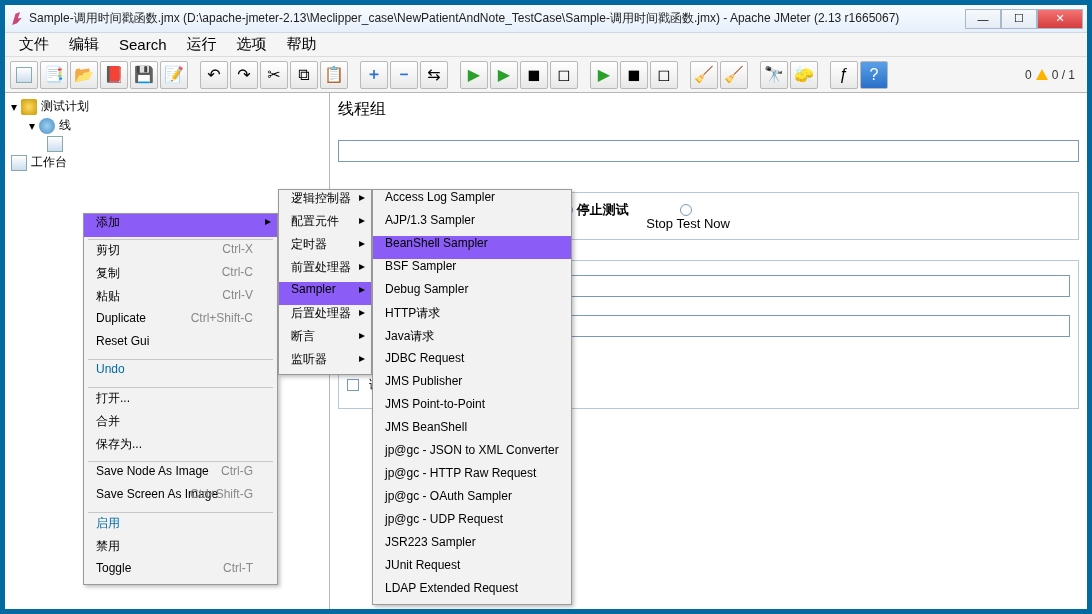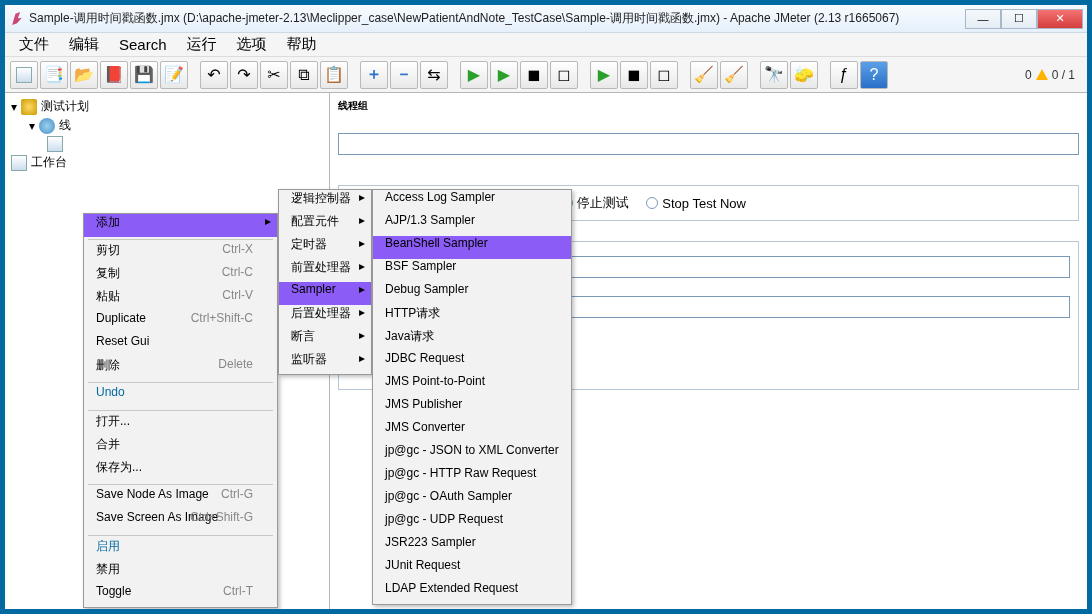--- a/index.html
+++ b/index.html
@@ -30,7 +30,7 @@
 .tree-icon { width: 16px; height: 16px; display: inline-block; }
 
 .main { flex: 1; padding: 6px 8px; font-size: 13px; position: relative; }
-.main h3 { font-size: 10px; font-weight: bold; margin-bottom: 8px; }
+.main h3 { font-size: 16px; font-weight: normal; margin-bottom: 8px; }
 .field-row { display: flex; align-items: center; margin: 6px 0; gap: 6px; }
 .field-row .txtin { flex: 1; height: 22px; border: 1px solid #7a99b8; }
 .groupbox { border: 1px solid #b6c8d8; margin-top: 10px; padding: 8px; position: relative; }

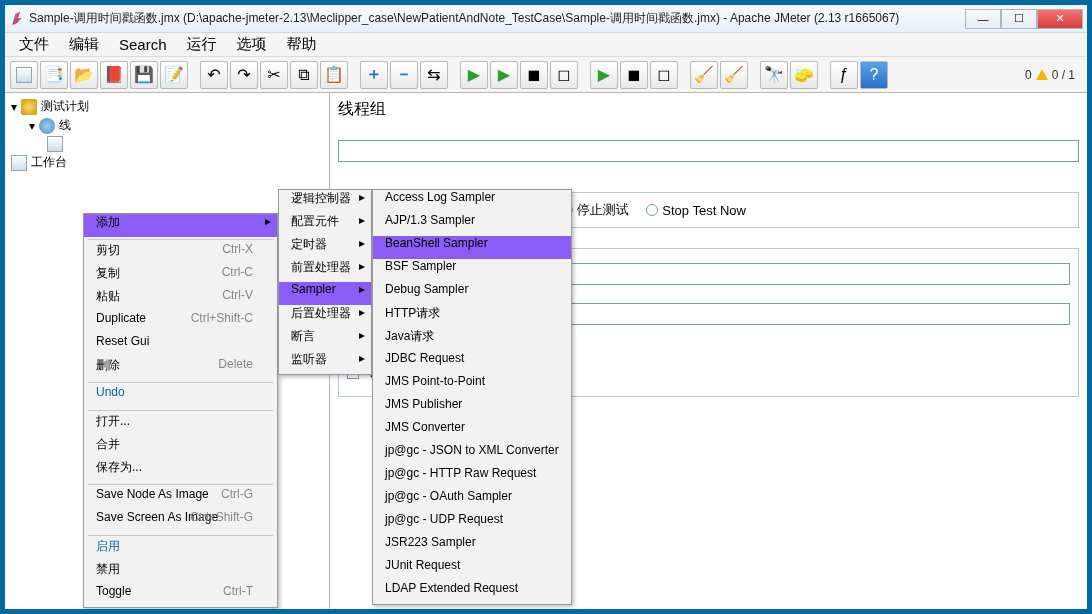--- a/index.html
+++ b/index.html
@@ -161,7 +161,7 @@
             <span class="radio"></span>
             <span>停止线程</span>
           </span>
-        <span style="display:inline-flex;align-items:center;margin-right:14px;">
+        <span style="display:inline-flex;align-items:center;margin-right:14px;font-weight:bold;">
             <span class="radio"></span>
             <span>停止测试</span>
           </span>

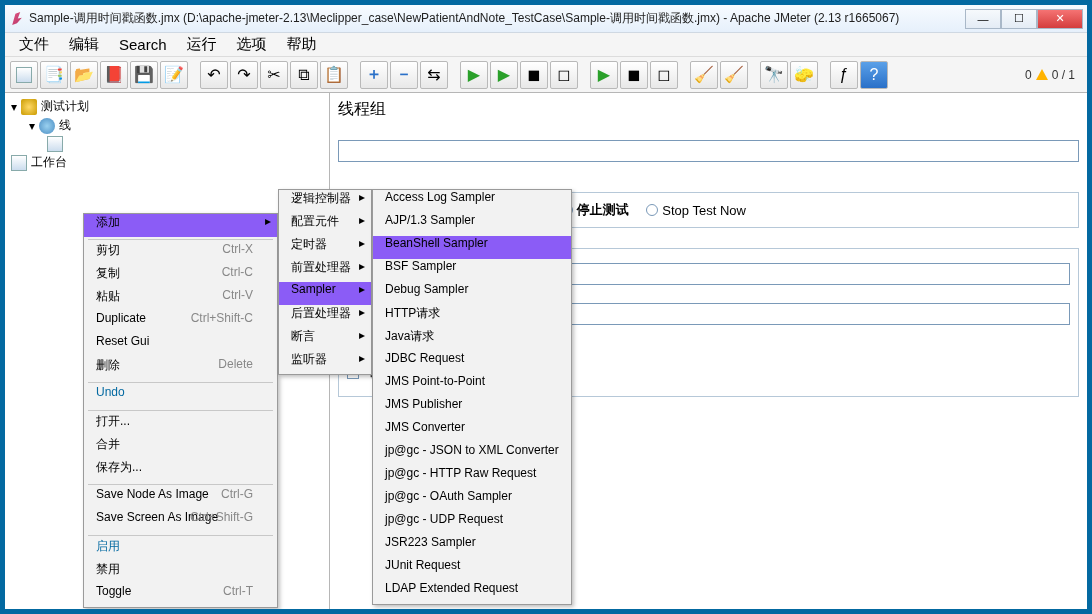--- a/index.html
+++ b/index.html
@@ -165,7 +165,7 @@
             <span class="radio"></span>
             <span>停止测试</span>
           </span>
-        <span style="display:inline-flex;align-items:center;">
+        <span style="display:inline-flex;align-items:center;flex-direction:column;">
             <span class="radio"></span>
             <span>Stop Test Now</span>
           </span>

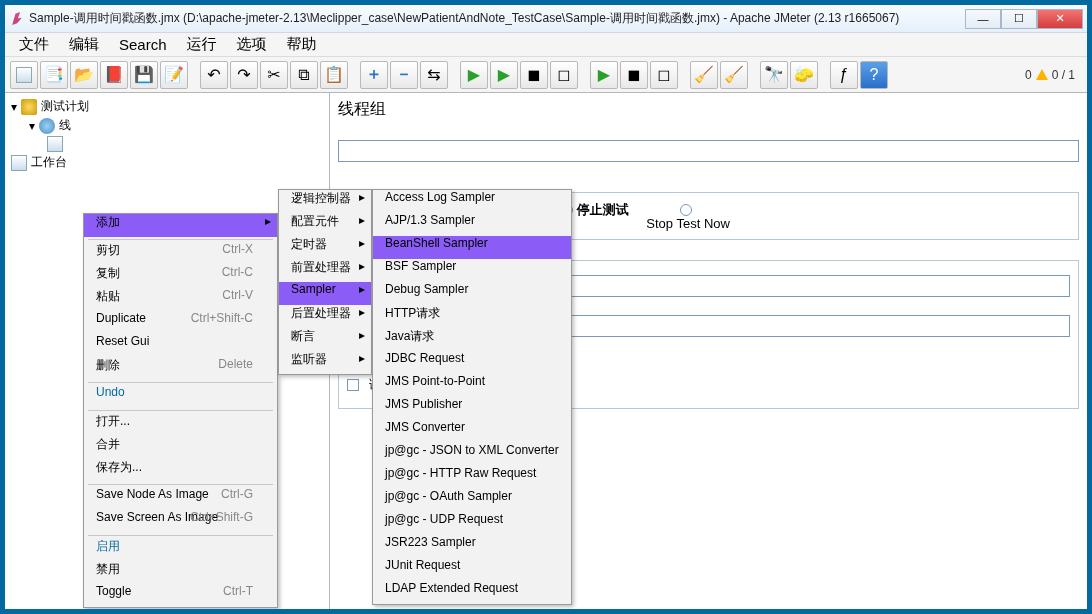--- a/index.html
+++ b/index.html
@@ -214,10 +214,6 @@
         <div class="row">
           <span>Reset Gui</span>
         </div>
-        <div class="row">
-          <span>删除</span>
-          <span class="shortcut">Delete</span>
-        </div>
         <div class="row sep"></div>
         <div class="row disabled">
           <span>Undo</span>

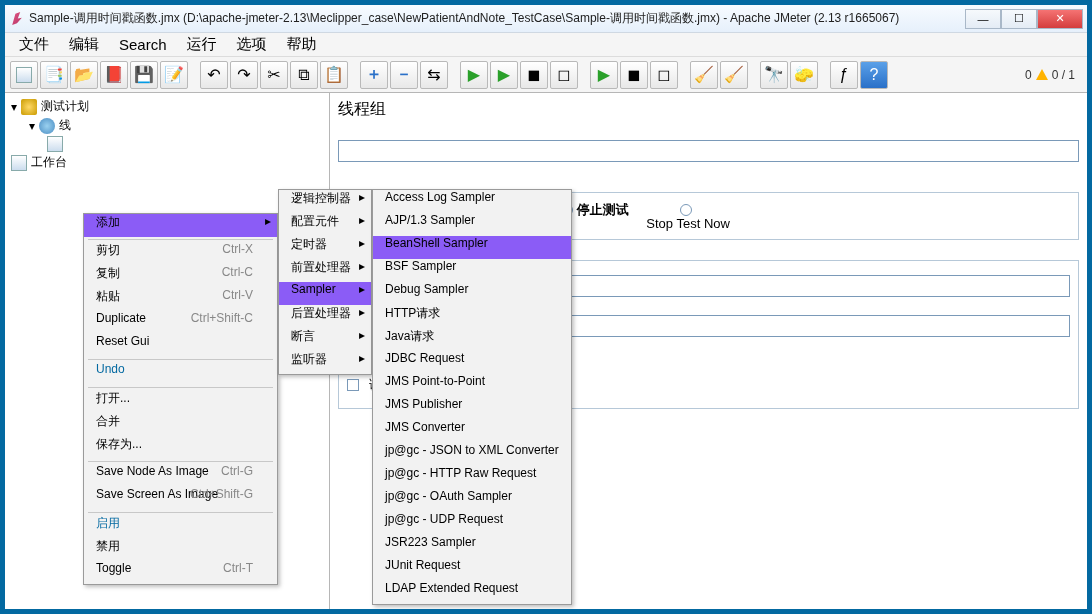--- a/index.html
+++ b/index.html
@@ -309,10 +309,10 @@
           <span>JDBC Request</span>
         </div>
         <div class="row">
+          <span>JMS Publisher</span>
+        </div>
+        <div class="row">
           <span>JMS Point-to-Point</span>
-        </div>
-        <div class="row">
-          <span>JMS Publisher</span>
         </div>
         <div class="row">
           <span>JMS Converter</span>

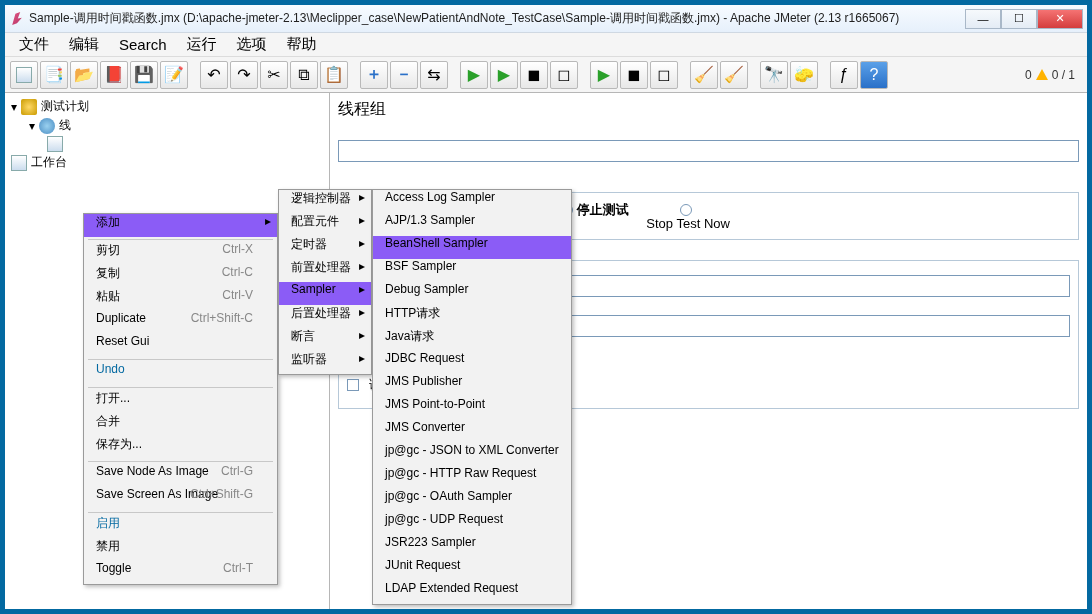--- a/index.html
+++ b/index.html
@@ -315,7 +315,7 @@
           <span>JMS Point-to-Point</span>
         </div>
         <div class="row">
-          <span>JMS Converter</span>
+          <span>JMS BeanShell</span>
         </div>
         <div class="row">
           <span>jp@gc - JSON to XML Converter</span>

